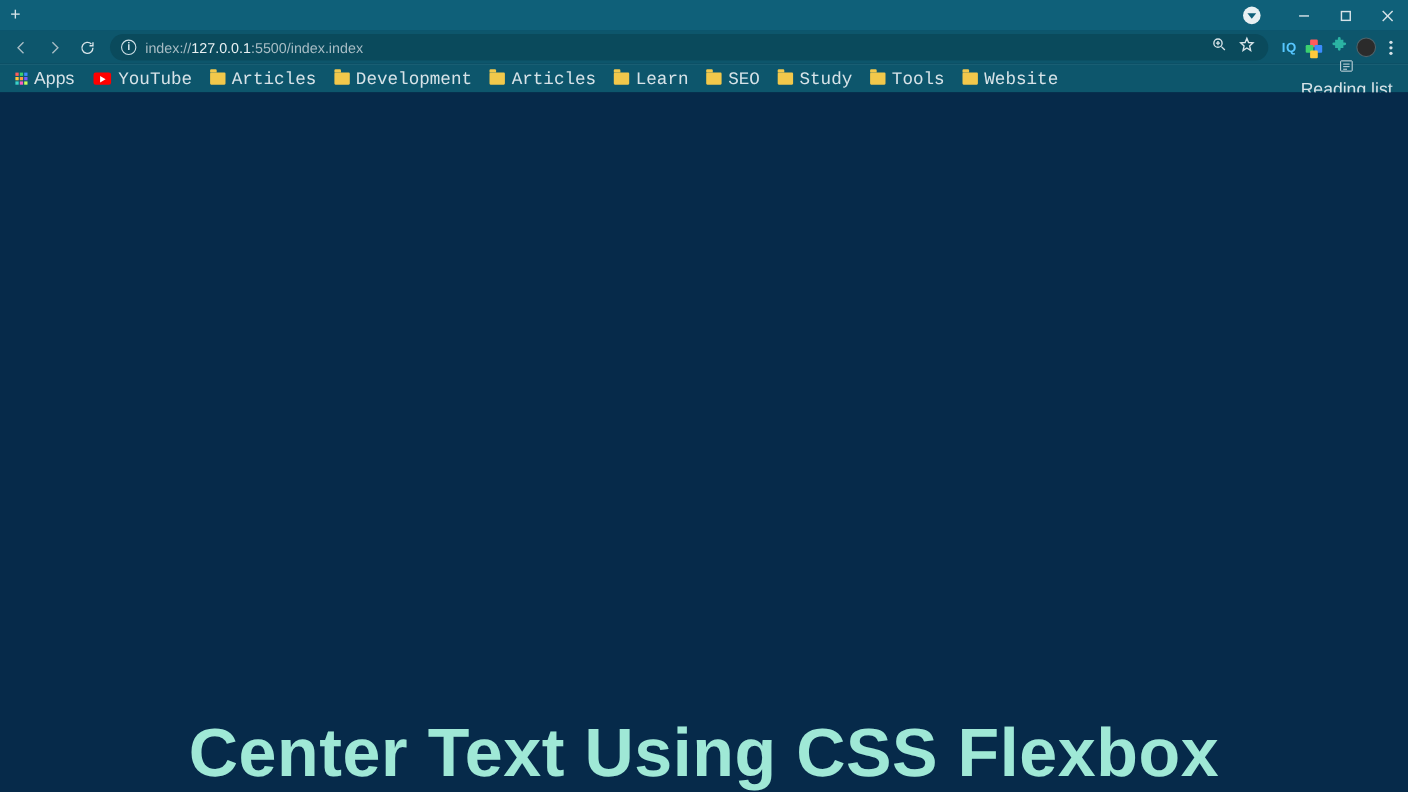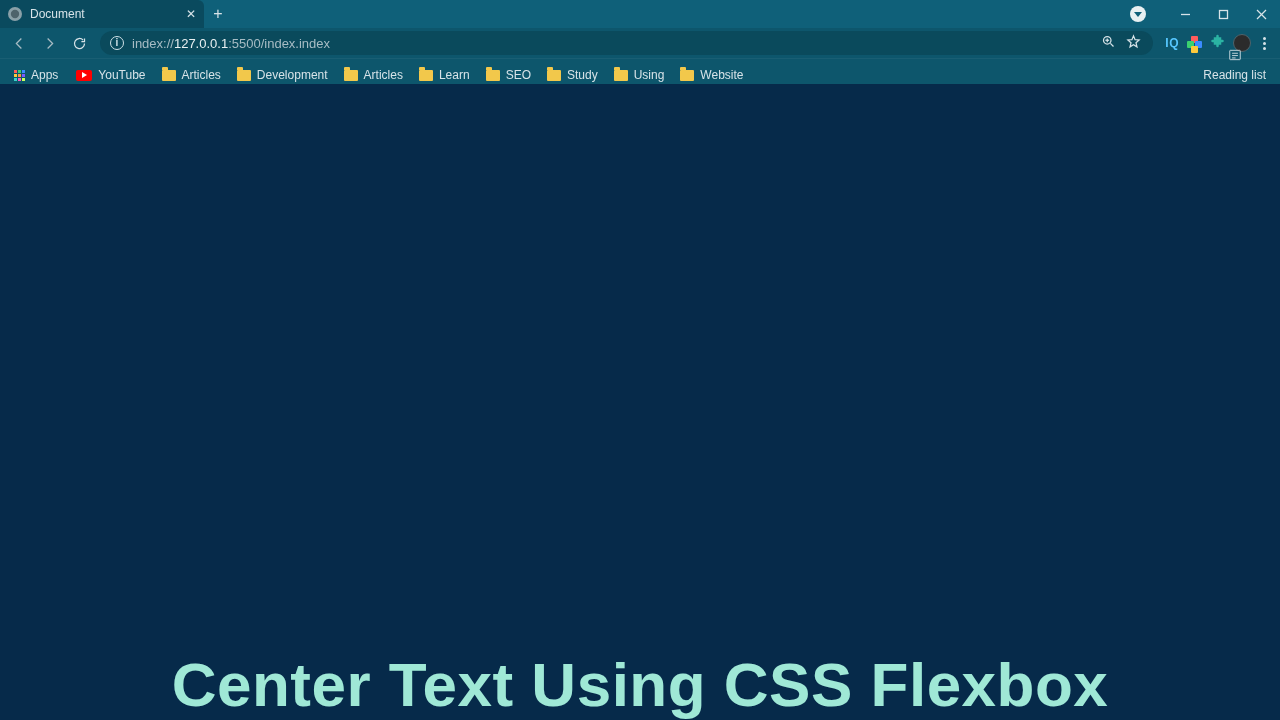--- a/index.html
+++ b/index.html
@@ -75,15 +75,6 @@
 <body>
 
 <div class="titlebar">
-  <div class="tab">
-    <span class="favicon">
-      <svg viewBox="0 0 24 24">
-          <circle cx="12" cy="12" r="10"></circle>
-        </svg>
-    </span>
-    <span class="tab-title">Document</span>
-    <span class="tab-close">✕</span>
-  </div>
   <div class="newtab">+</div>
   <div class="title-spacer"></div>
   <div class="win-controls">

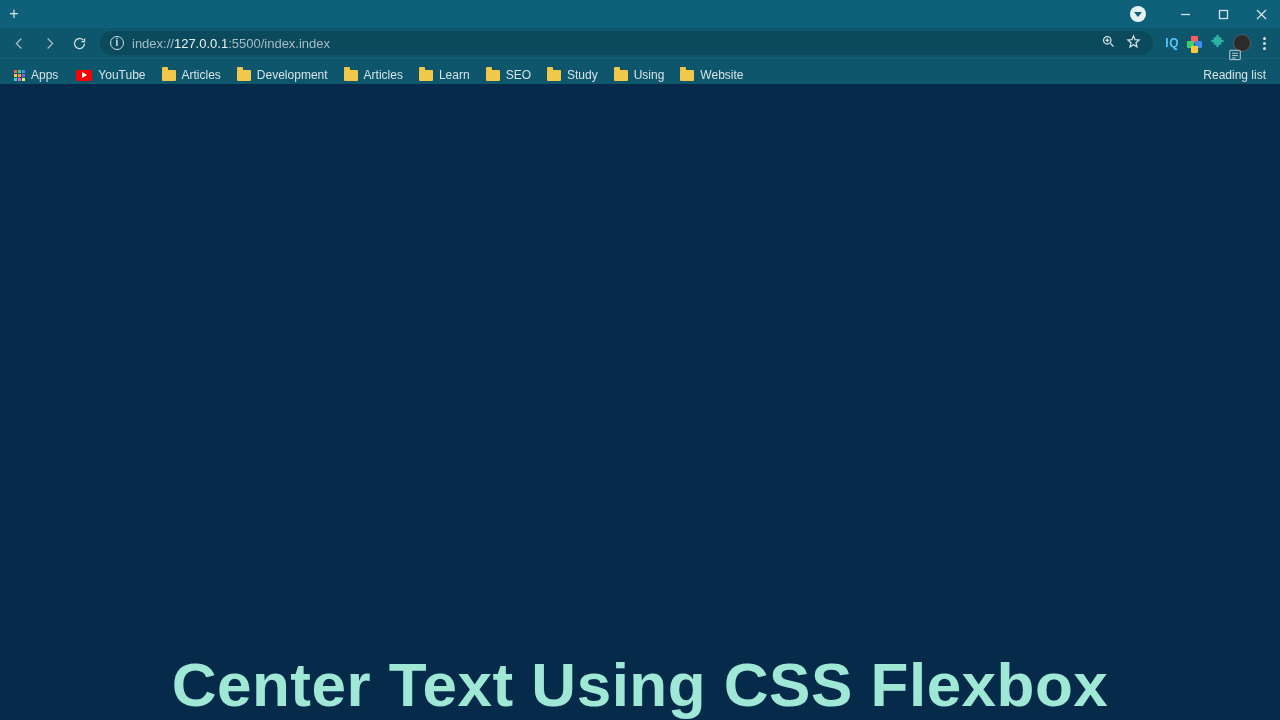--- a/index.html
+++ b/index.html
@@ -55,7 +55,7 @@
   .menu-dots{display:flex;flex-direction:column;gap:2px;padding:0 4px;}
   .menu-dots span{width:3px;height:3px;border-radius:50%;background:var(--text);}
   
-  .bookmarks{height:26px;background:var(--teal-dark);display:flex;align-items:flex-end;padding:0 8px;gap:4px;color:var(--text);font-size:12px;border-top:1px solid rgba(255,255,255,.05);}
+  .bookmarks{height:26px;background:var(--teal-dark);display:flex;align-items:center;padding:0 8px;gap:4px;color:var(--text);font-size:16px;border-top:1px solid rgba(255,255,255,.05);}
   .apps-btn{display:flex;align-items:center;gap:6px;padding:2px 6px;cursor:pointer;}
   .apps-grid{display:grid;grid-template-columns:repeat(3,3px);grid-auto-rows:3px;gap:1px;}
   .apps-grid span{width:3px;height:3px;}

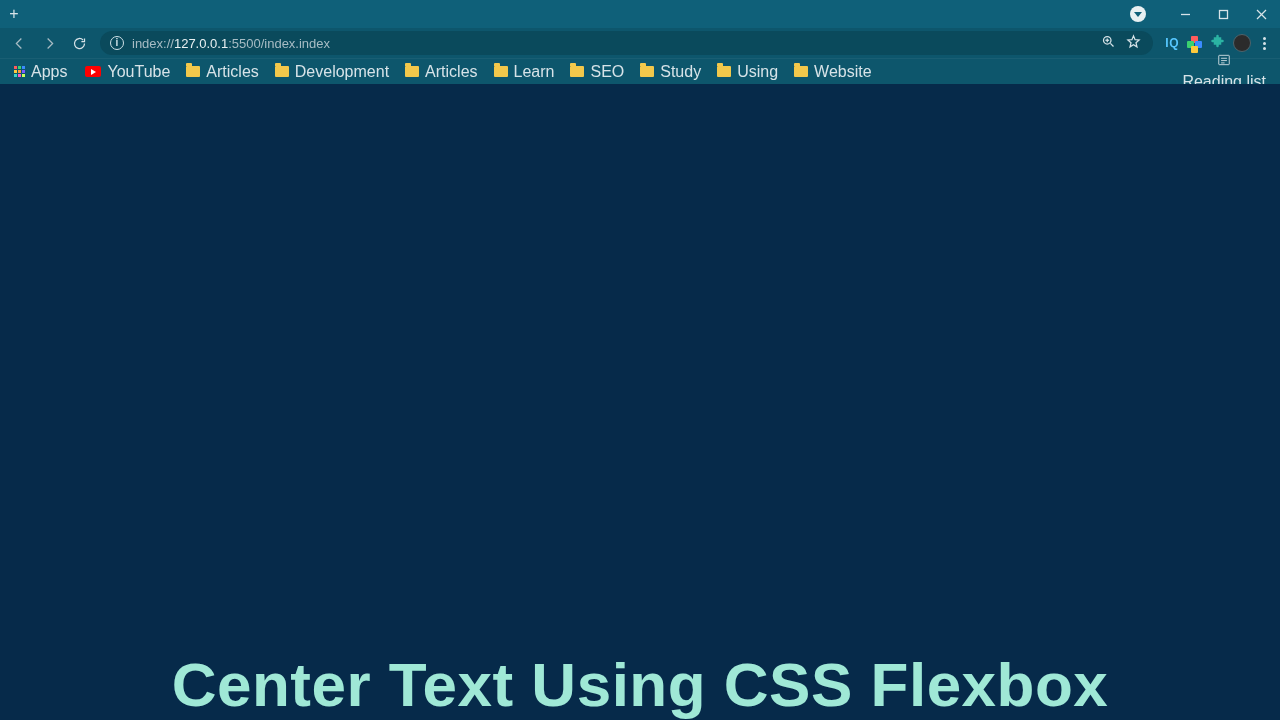--- a/index.html
+++ b/index.html
@@ -59,7 +59,7 @@
   .apps-btn{display:flex;align-items:center;gap:6px;padding:2px 6px;cursor:pointer;}
   .apps-grid{display:grid;grid-template-columns:repeat(3,3px);grid-auto-rows:3px;gap:1px;}
   .apps-grid span{width:3px;height:3px;}
-  .bm{display:flex;align-items:center;gap:6px;padding:2px 8px;cursor:pointer;}
+  .bm{display:flex;align-items:center;gap:6px;padding:2px 8px;cursor:pointer;font-family:Liberation Mono, monospace;}
   .bm .folder{width:14px;height:11px;background:var(--folder);border-radius:1px;position:relative;}
   .bm .folder::before{content:"";position:absolute;top:-3px;left:0;width:6px;height:3px;background:var(--folder);border-radius:1px 1px 0 0;}
   .yt{width:16px;height:11px;background:#ff0000;border-radius:2px;display:flex;align-items:center;justify-content:center;}

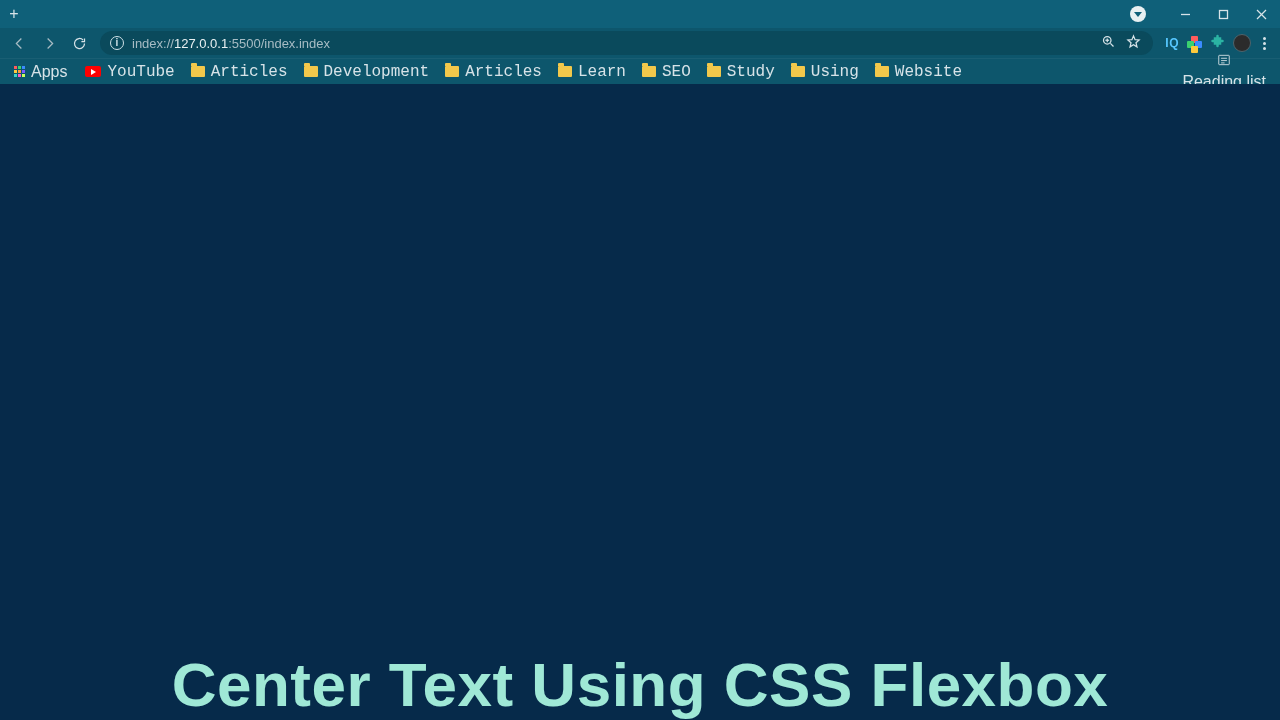--- a/index.html
+++ b/index.html
@@ -205,7 +205,7 @@
       </div>
       <div class="bm">
         <span class="folder"></span>
-        <span>Using</span>
+        <span>Tools</span>
       </div>
       <div class="bm">
         <span class="folder"></span>

